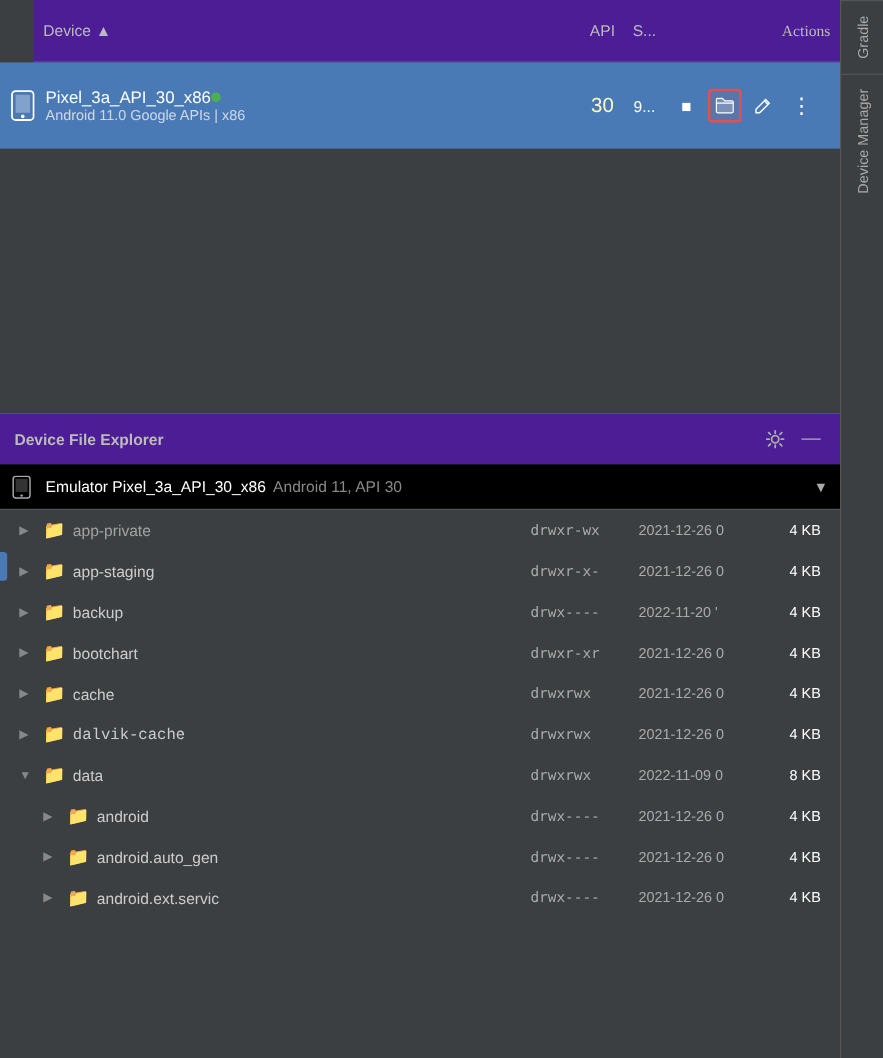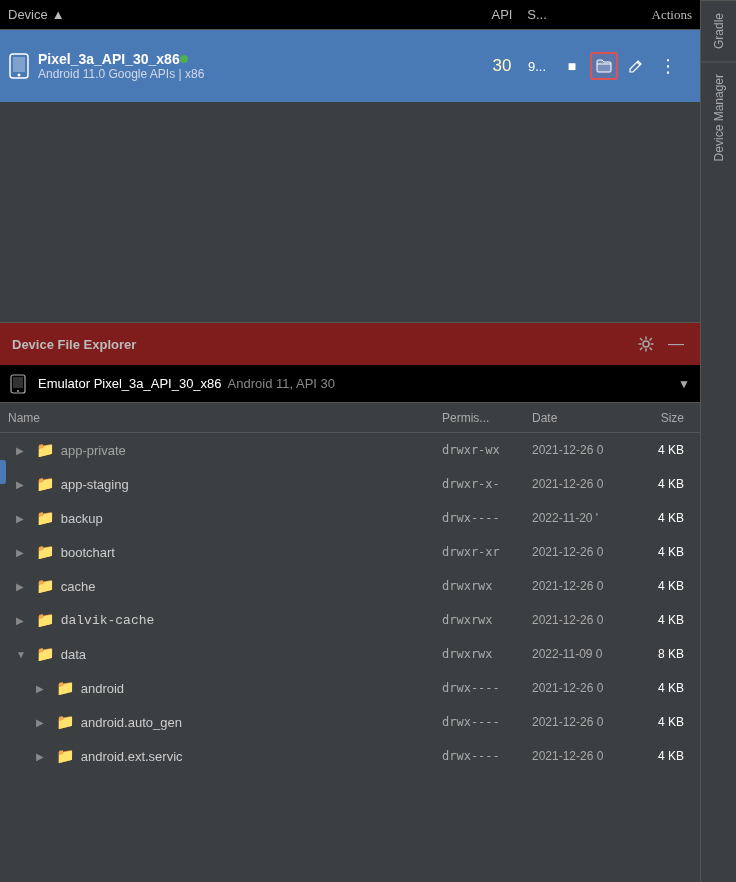--- a/index.html
+++ b/index.html
@@ -27,8 +27,9 @@
       align-items: center;
       border-bottom: 1px solid #555;
       padding: 6px 8px;
-      background: #000000;
-      height: 30px;
+      background: #4c1d95;
+      height: 52px;
+      margin-left: 28px;
     }
     .col-device {
       flex: 1;

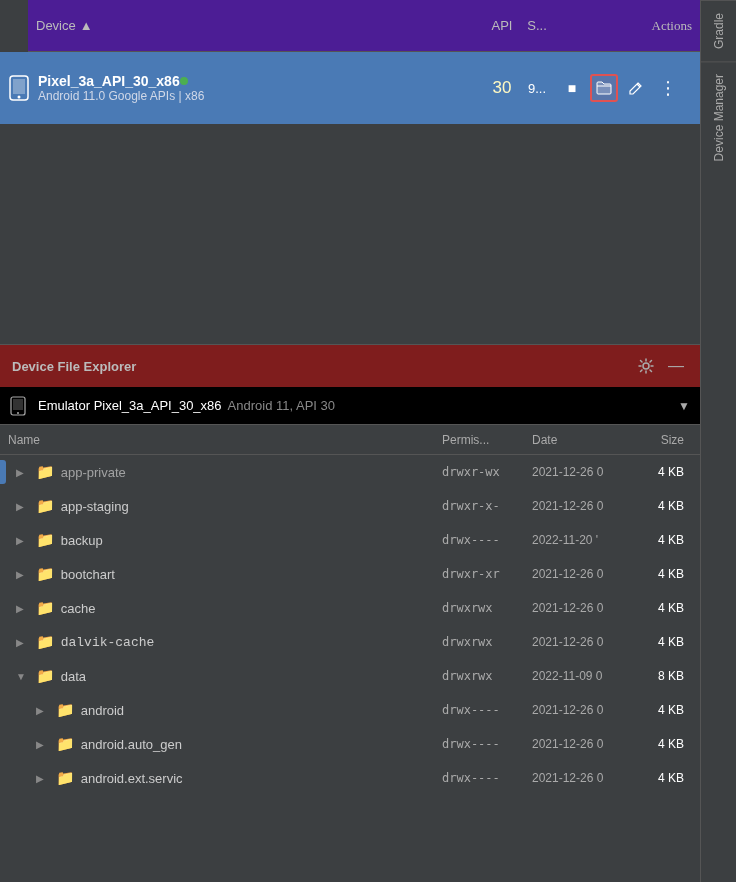--- a/index.html
+++ b/index.html
@@ -91,7 +91,7 @@
     .device-name {
       color: #ffffff;
       font-size: 14px;
-      font-weight: 700;
+      font-weight: 400;
       display: flex;
       align-items: center;
       gap: 0;

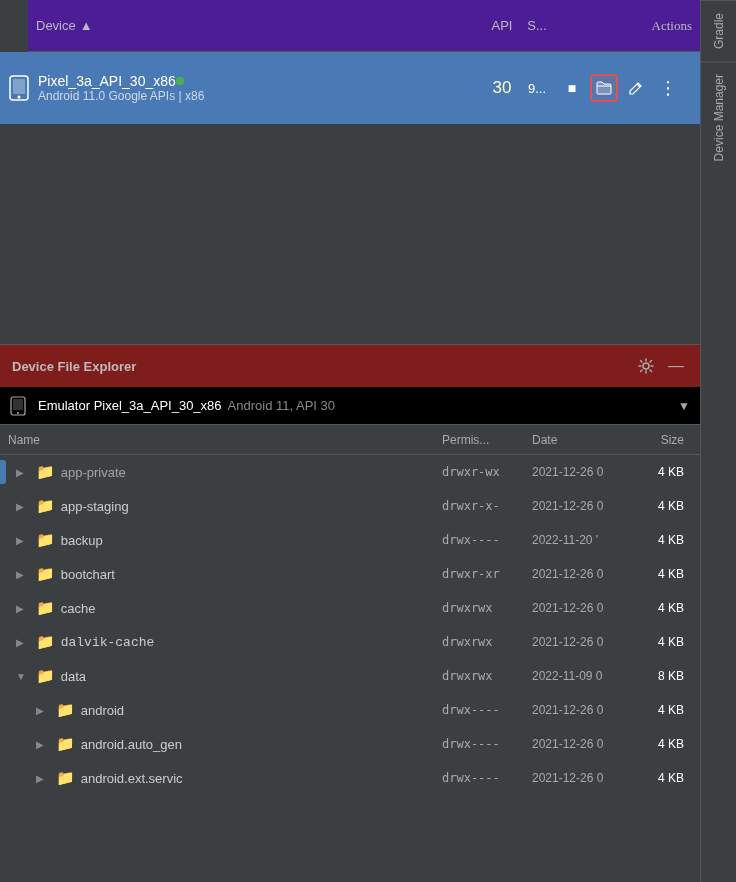--- a/index.html
+++ b/index.html
@@ -161,7 +161,7 @@
       align-items: center;
       justify-content: space-between;
       padding: 8px 12px;
-      background: #7f1d1d;
+      background: #4c1d95;
       height: 42px;
     }
     .file-explorer-title {

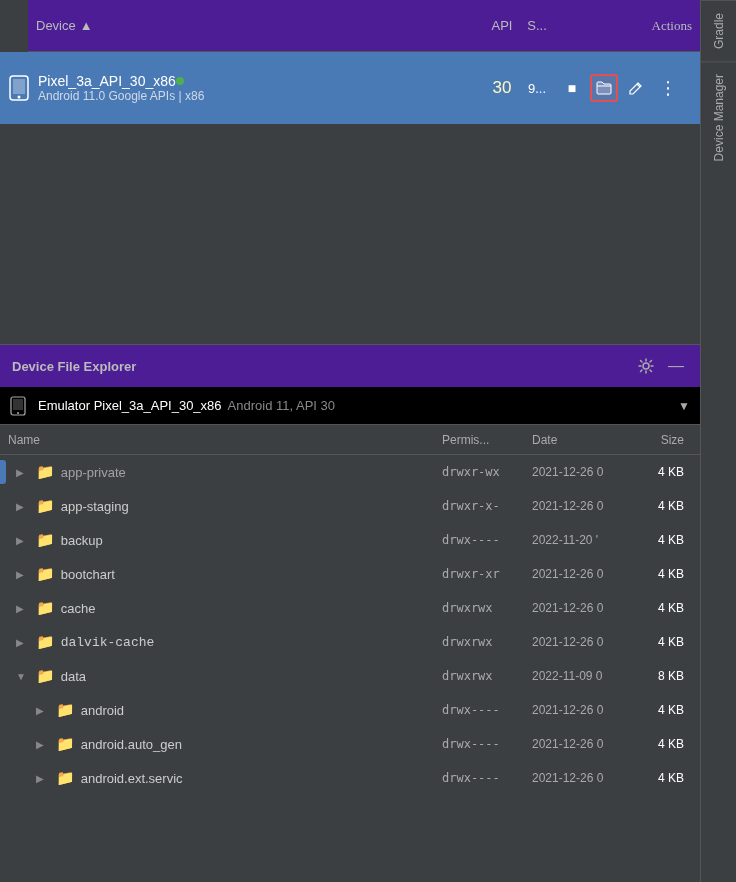--- a/index.html
+++ b/index.html
@@ -428,12 +428,6 @@
         <span class="emulator-dropdown">▼</span>
       </div>
 
-      <div class="file-table-header">
-        <div class="file-col-name">Name</div>
-        <div class="file-col-perms">Permis...</div>
-        <div class="file-col-date">Date</div>
-        <div class="file-col-size">Size</div>
-      </div>
 
       <div id="file-list">
           <div class="file-row">

